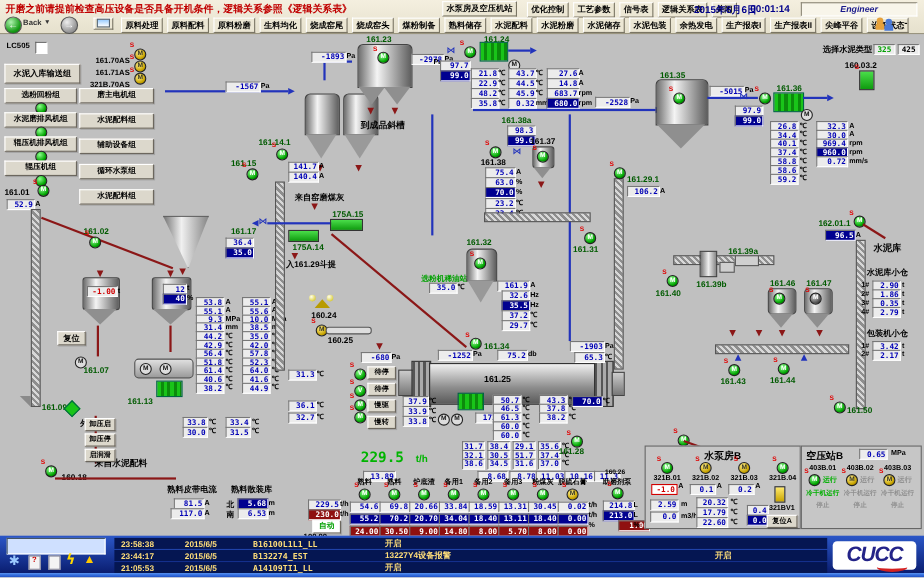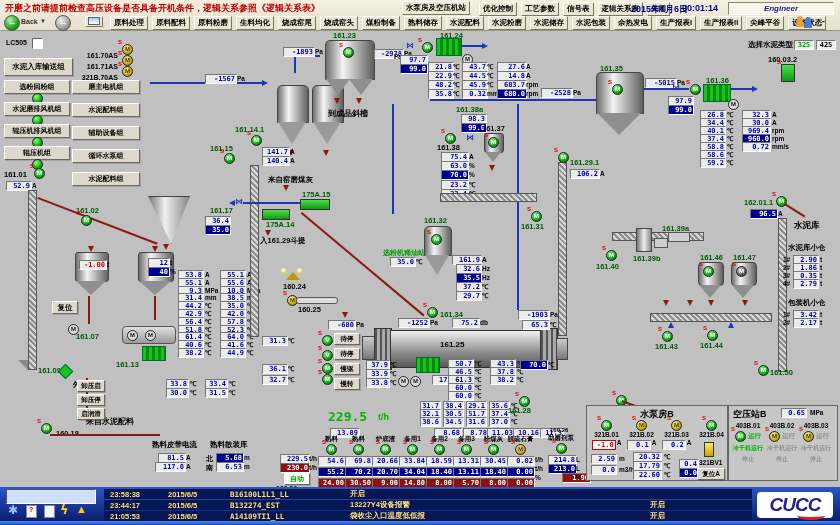--- a/index.html
+++ b/index.html
@@ -831,7 +831,6 @@
         <span class="at">21:05:53</span>
         <span class="ad">2015/6/5</span>
         <span class="atg">A14109TI1_LL</span>
-        <span class="am">袋收尘入口温度低低报</span>
         <span class="ast">开启</span>
       </div>
     </div>

